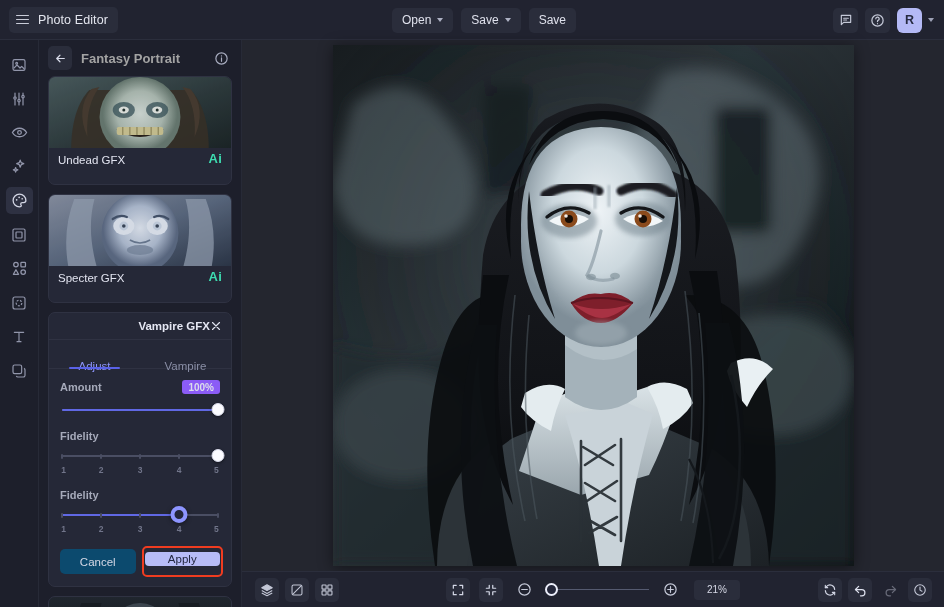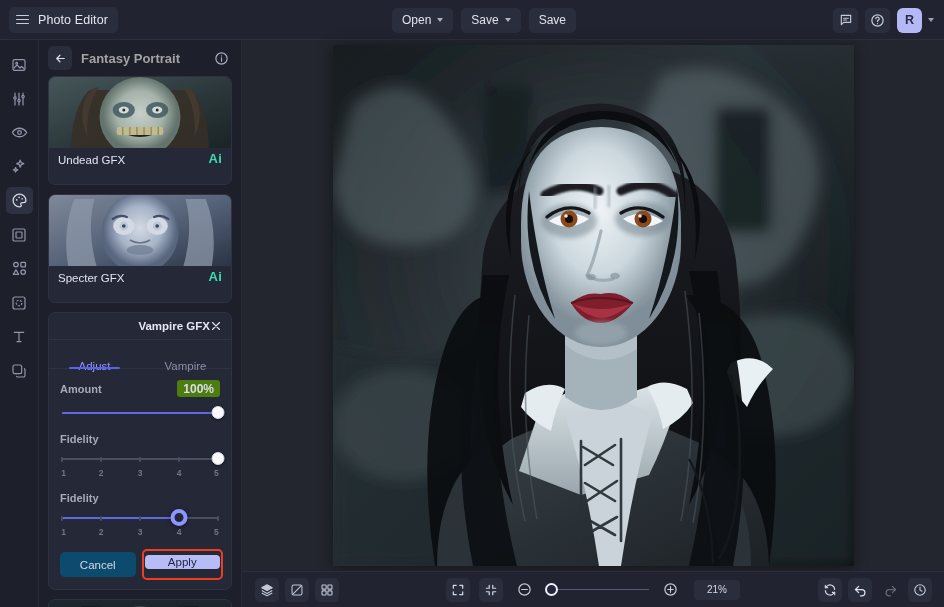--- a/index.html
+++ b/index.html
@@ -121,7 +121,7 @@
   .ctrl-row { display: flex; align-items: center; justify-content: space-between; margin-bottom: 9px; }
   .ctrl-label { font-size: 11px; color: #a6aaba; }
   .ctrl-value {
-    font-size: 12px; color: #dcdeea; background: #4d7c0f;
+    font-size: 10px; color: #dcdeea; background: #8b5cf6;
     border-radius: 3px; padding: 1.5px 6px;
   }
   .slider { position: relative; height: 14px; margin: 0 2px 2px 2px; }

